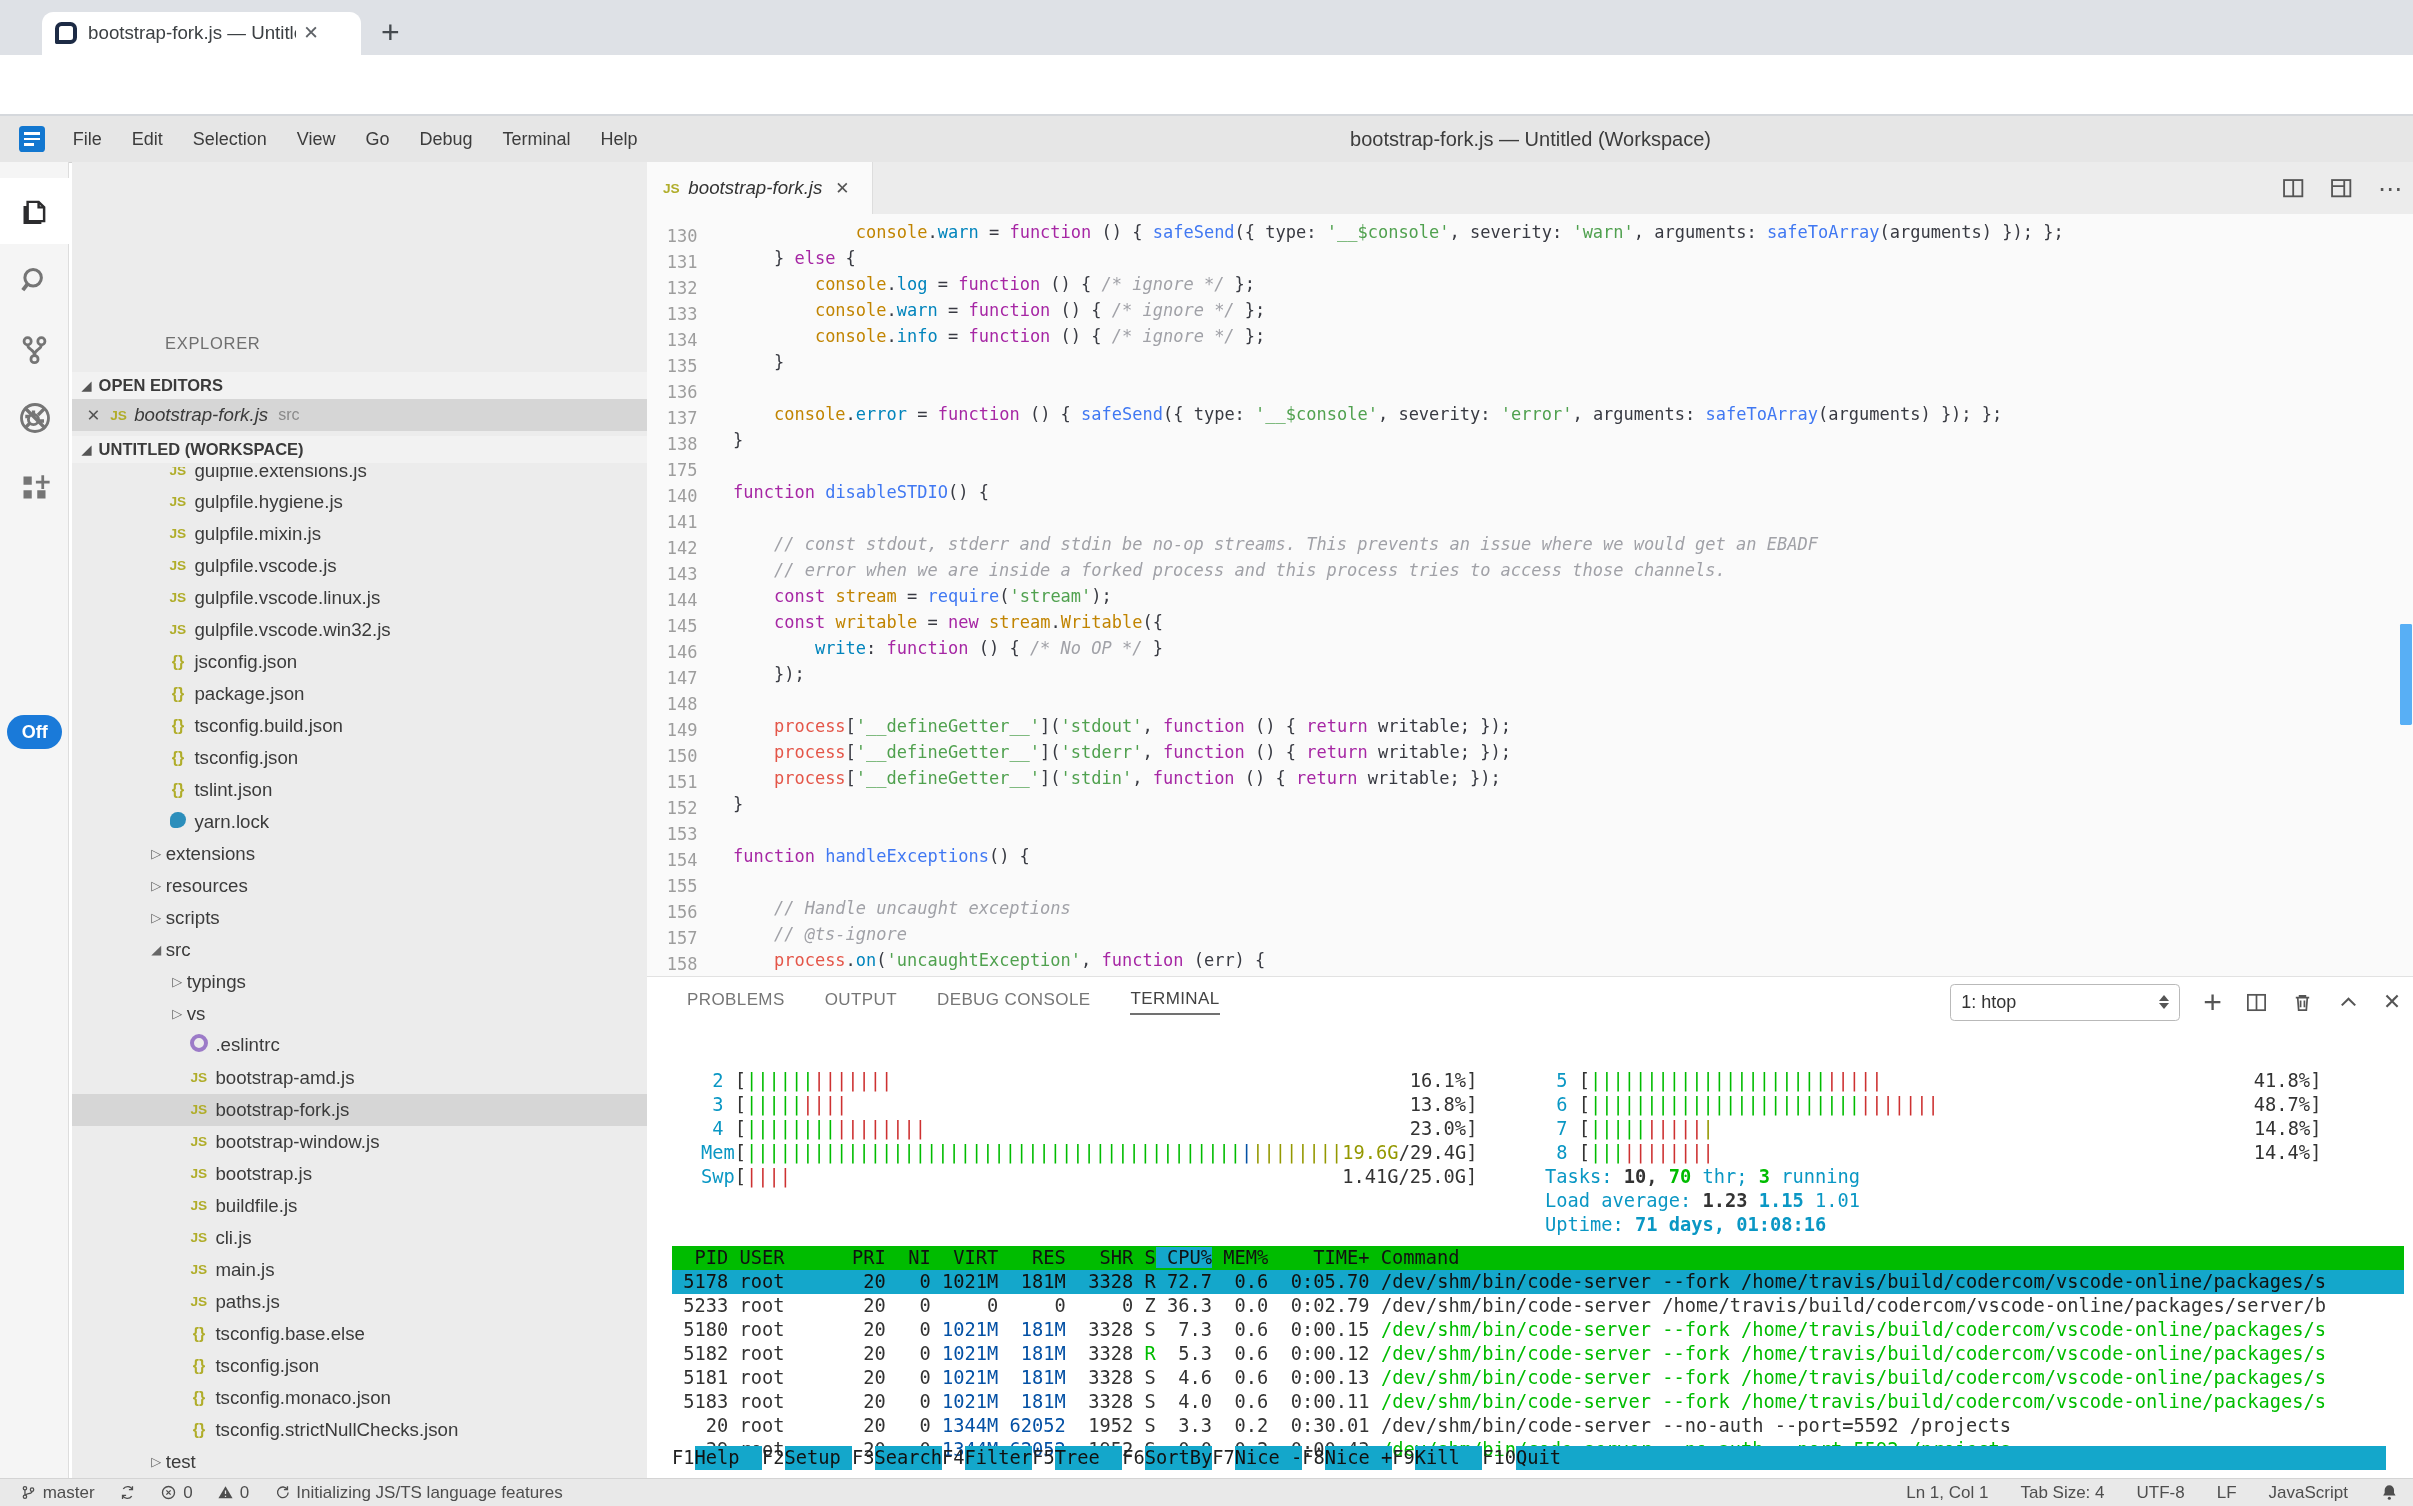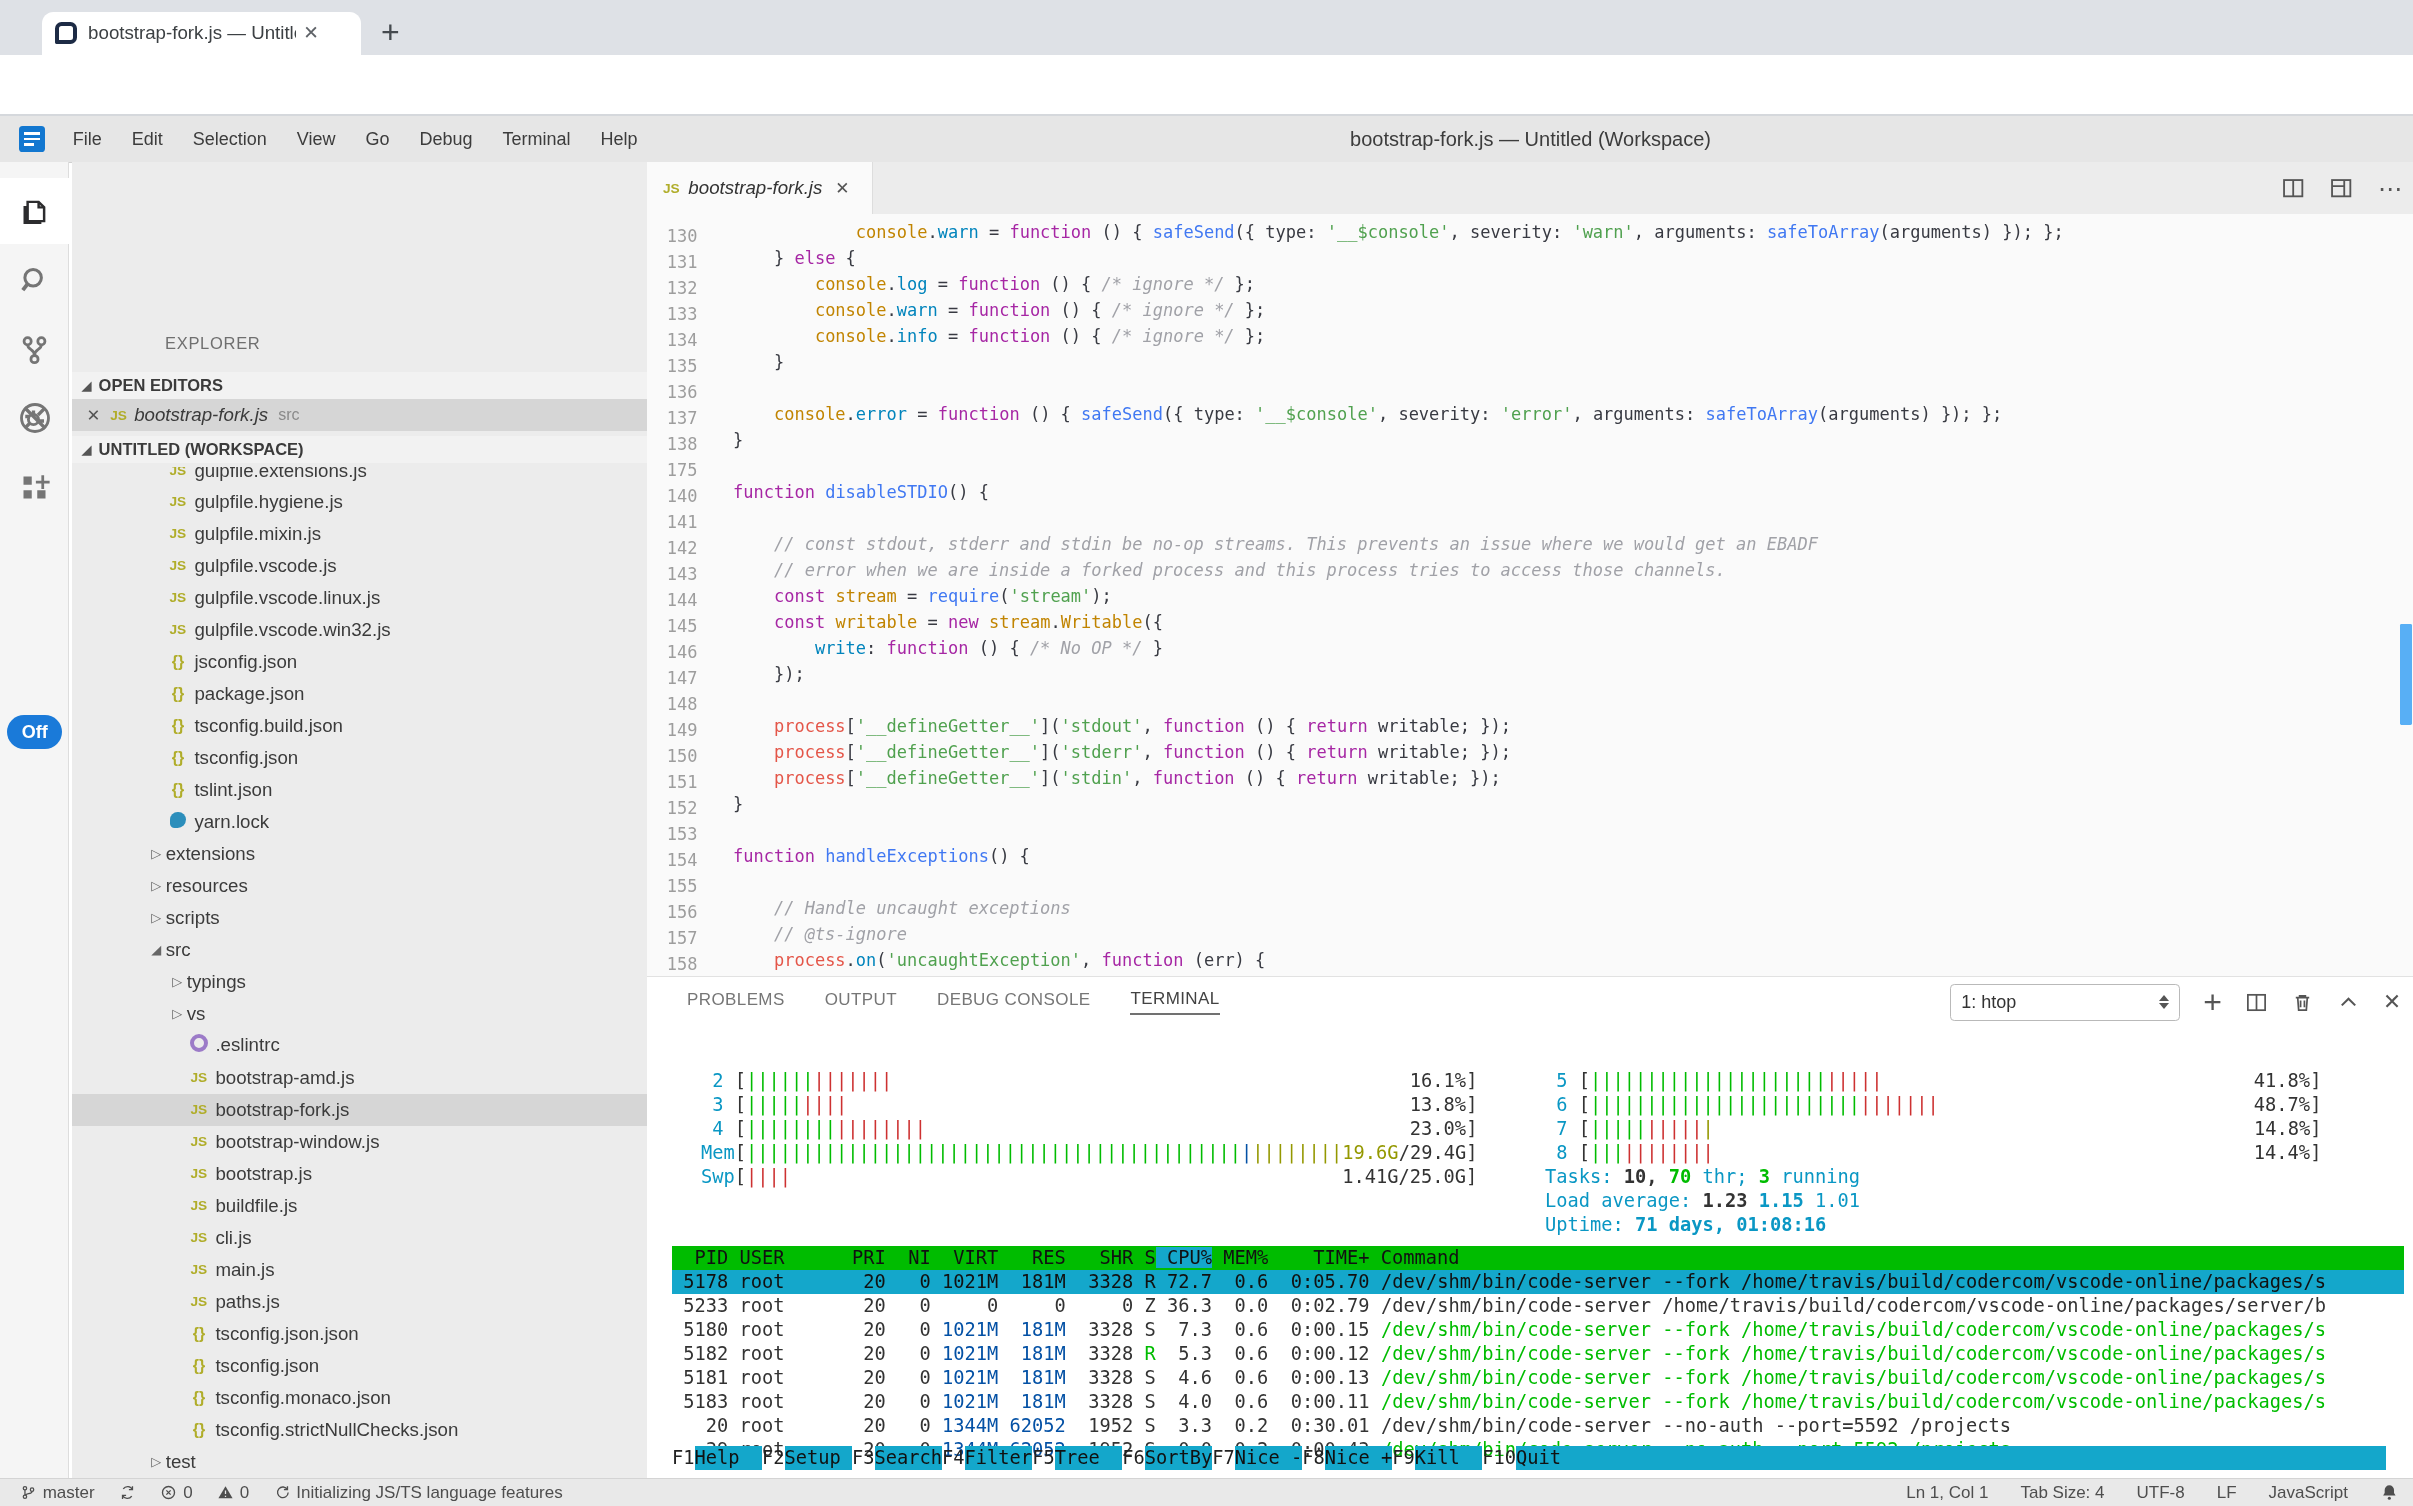--- a/index.html
+++ b/index.html
@@ -404,7 +404,7 @@
         <span style="display: flex; align-items: center; width: 100%; padding-left: 96px;">
           <span class="chev"></span>
           <span class="ic badge-json">{}</span>
-          <span>tsconfig.json.json</span>
+          <span>tsconfig.base.else</span>
         </span>
       </div>
       <div class="trow">

